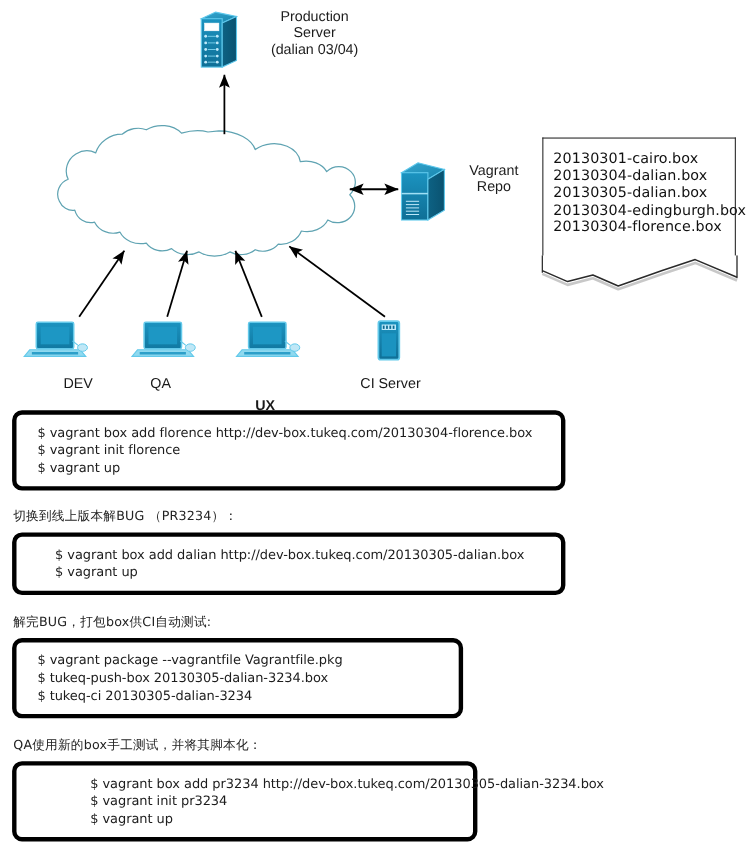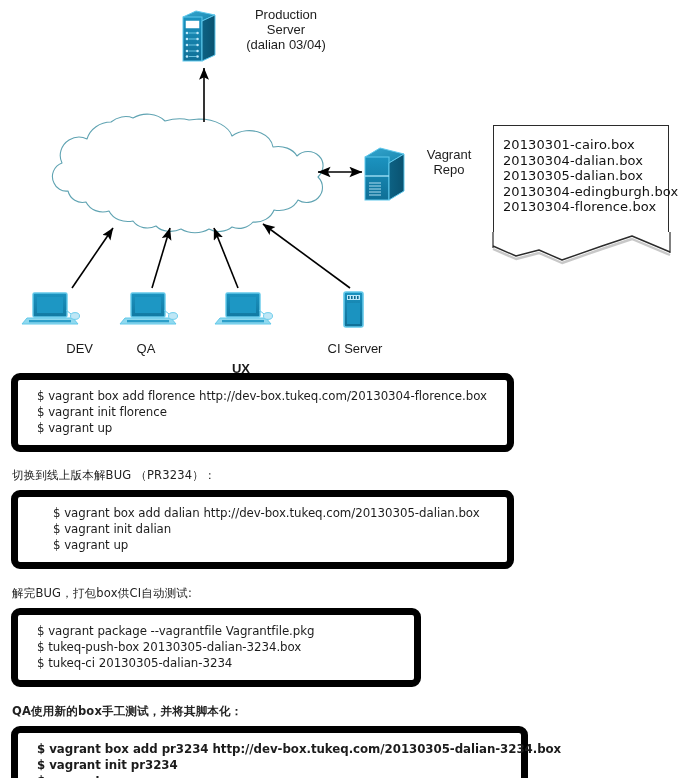--- a/index.html
+++ b/index.html
@@ -52,7 +52,7 @@
     position: absolute;
     width: 90px;
   }
-  .label-dev { left: 3px; top: 341px; text-align: right; }
+  .label-dev { left: 26px; top: 341px; }
   .label-qa  { left: 101px; top: 341px; }
   .label-ux  { left: 196px; top: 361px; font-weight: bold; }
   .label-ci  { left: 310px; top: 341px; }

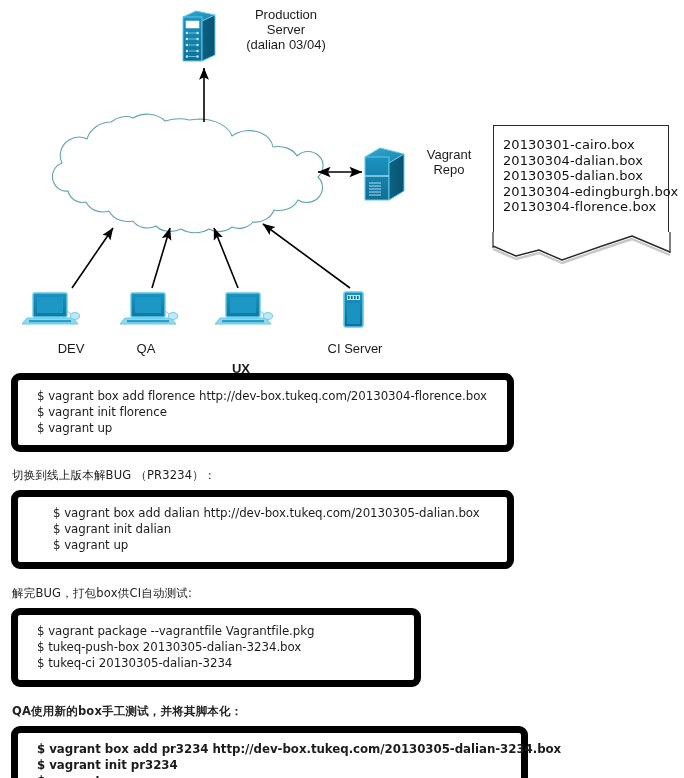--- a/index.html
+++ b/index.html
@@ -98,7 +98,7 @@
   }
   .code-block {
     margin: 8px 0 0 11px;
-    border: 7px solid #000000;
+    border: 4px solid #000000;
     border-radius: 9px;
     background: #fff;
     padding: 8px 0 9px 0;

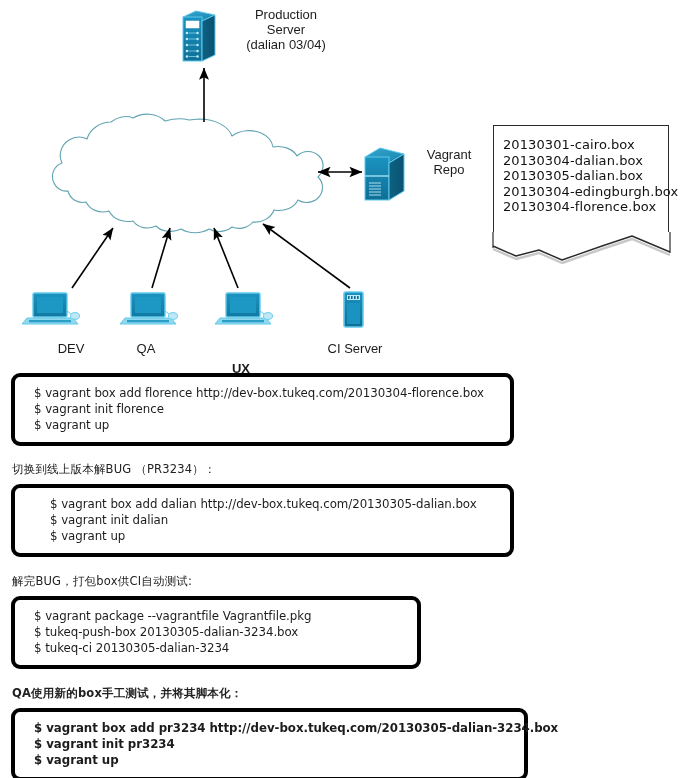--- a/index.html
+++ b/index.html
@@ -321,7 +321,6 @@
     <div class="step-caption">切换到线上版本解BUG （PR3234）：</div>
     <div class="code-block">
       <div class="line">$ vagrant box add dalian http://dev-box.tukeq.com/20130305-dalian.box</div>
-      <div class="line">$ vagrant init dalian</div>
       <div class="line">$ vagrant up</div>
     </div>
   </div>

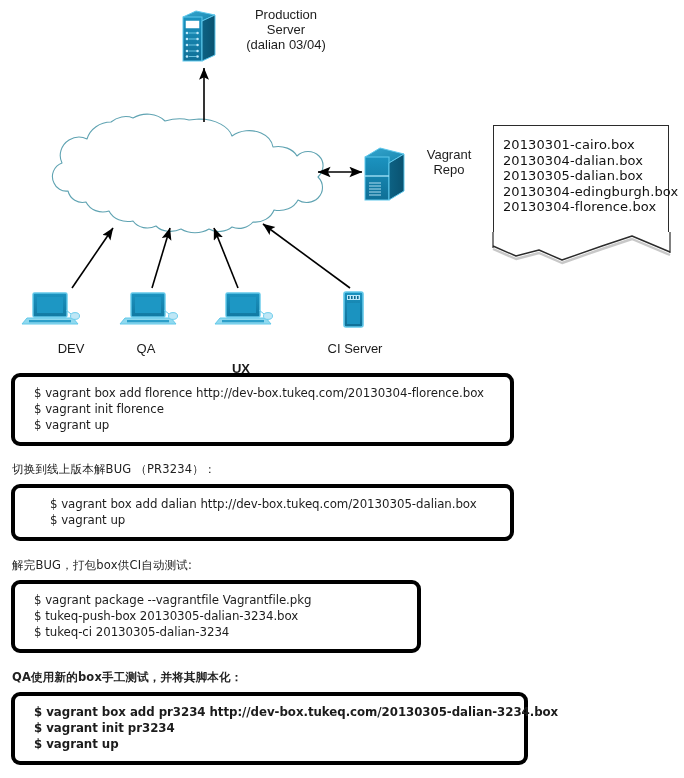--- a/index.html
+++ b/index.html
@@ -121,7 +121,7 @@
   .step-1 { margin-top: 6px; }
   .step-2 { margin-top: 16px; }
   .step-3 { margin-top: 17px; }
-  .step-4 { margin-top: 17px; font-weight: bold; }
+  .step-4 { margin-top: 17px; }
 </style>
 </head>
 <body>

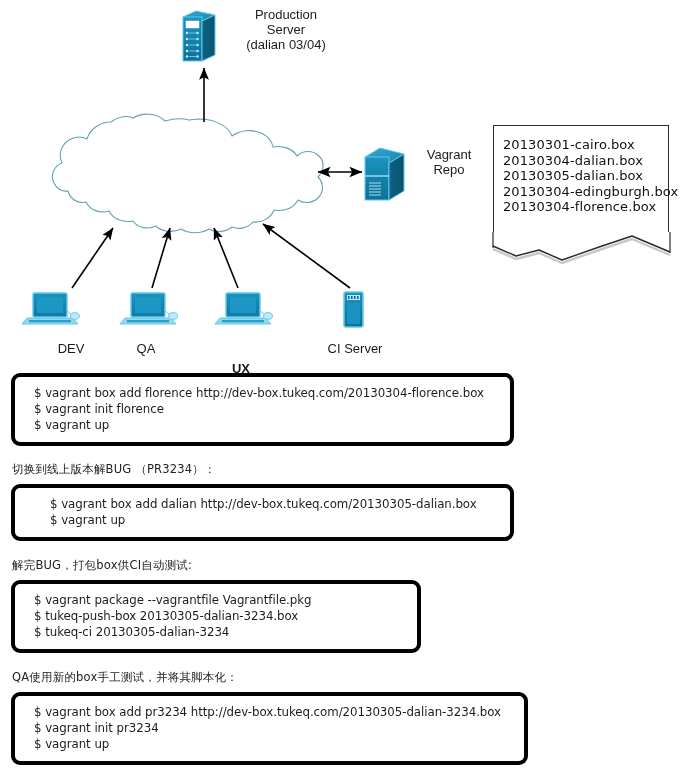--- a/index.html
+++ b/index.html
@@ -116,7 +116,7 @@
   .step-1 .code-block { width: 503px; }
   .step-2 .code-block { width: 503px; padding-left: 16px; }
   .step-3 .code-block { width: 410px; }
-  .step-4 .code-block { width: 517px; }
+  .step-4 .code-block { width: 423px; padding-left: 48px; }
 
   .step-1 { margin-top: 6px; }
   .step-2 { margin-top: 16px; }

